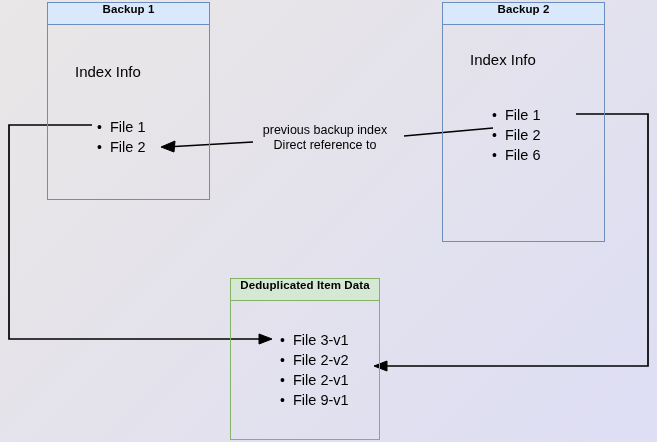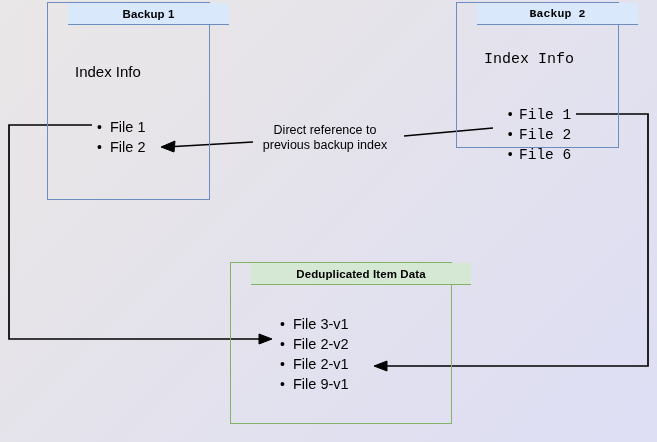--- a/index.html
+++ b/index.html
@@ -43,10 +43,8 @@
     font-weight: bold;
     letter-spacing: 0.1px;
     display: flex;
-    align-items: center;
     justify-content: center;
     color: #000;
-    margin-left: 20px;
   }
   .box.green > .box-header {
     background: #d5e8d4;

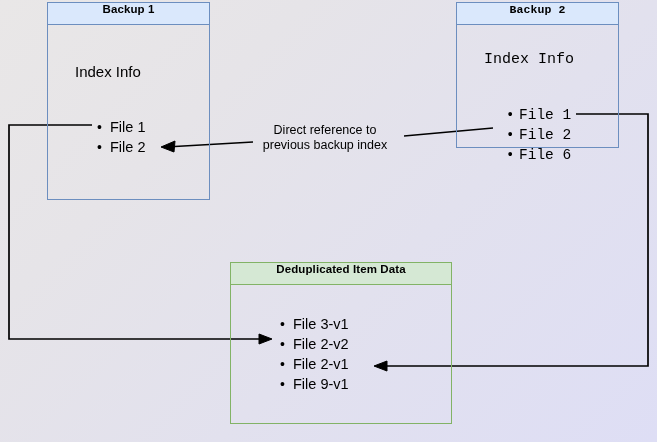--- a/index.html
+++ b/index.html
@@ -129,7 +129,7 @@
   </ul>
 </div>
 
-<div class="box" style="left:456px; top:2px; width:163px; height:146px;font-family:Liberation Mono, monospace;">
+<div class="box" style="left:442px; top:2px; width:163px; height:240px;">
   <div class="box-header">
     <span>Backup 2</span>
   </div>

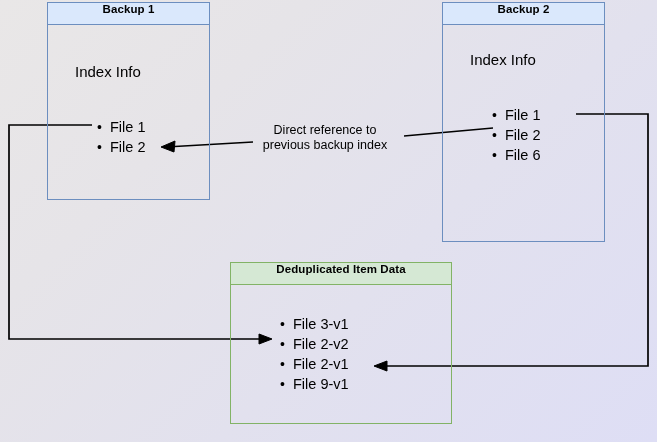--- a/index.html
+++ b/index.html
@@ -154,8 +154,8 @@
 </div>
 
 <div class="edge-label" style="left:250px; top:123px; width:150px;">
+  <div>previous backup index</div>
   <div>Direct reference to</div>
-  <div>previous backup index</div>
 </div>
 
 </body></html>

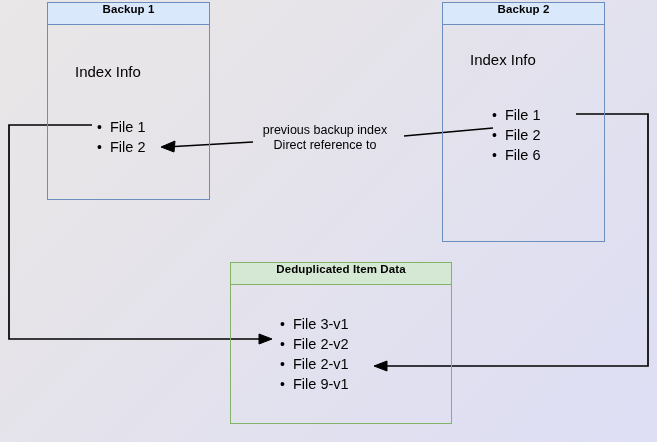--- a/index.html
+++ b/index.html
@@ -141,7 +141,7 @@
   </ul>
 </div>
 
-<div class="box green" style="left:230px; top:262px; width:222px; height:162px;">
+<div class="box green" style="left:230px; top:278px; width:150px; height:162px;">
   <div class="box-header">
     <span>Deduplicated Item Data</span>
   </div>

